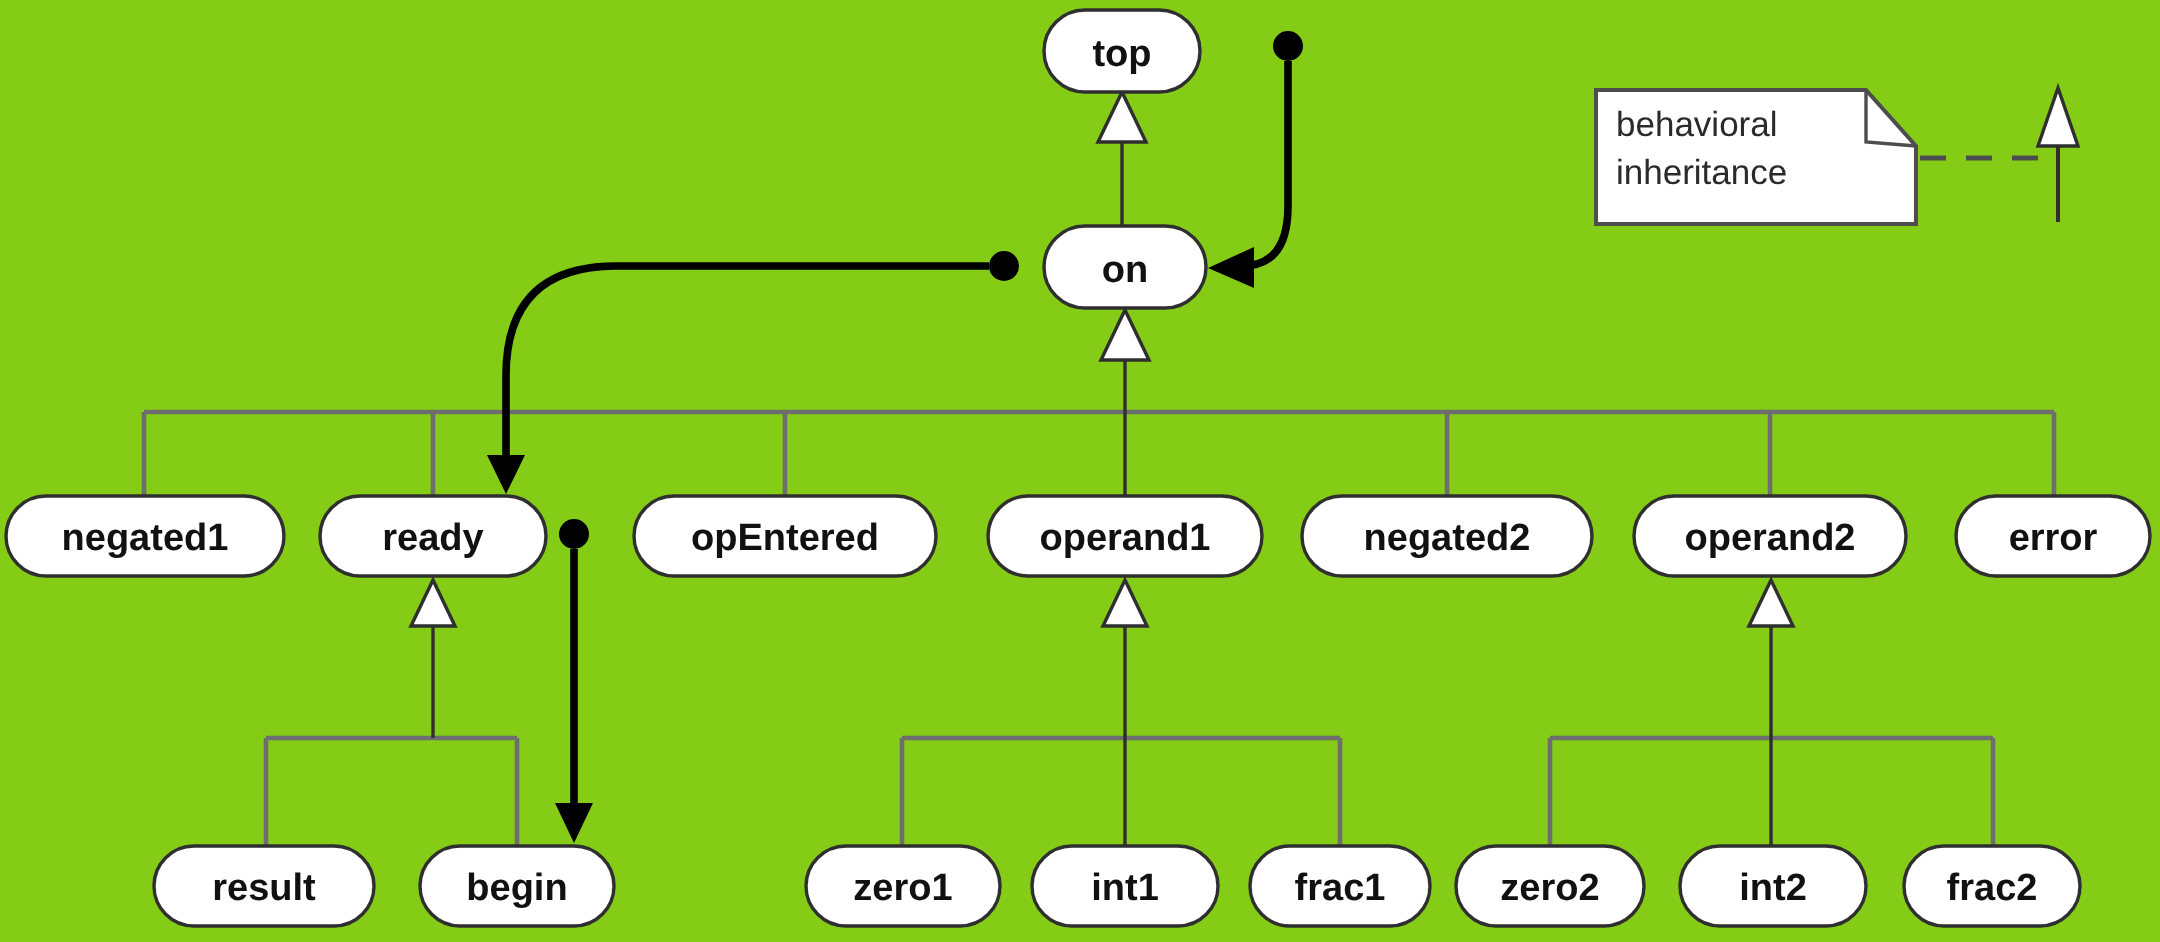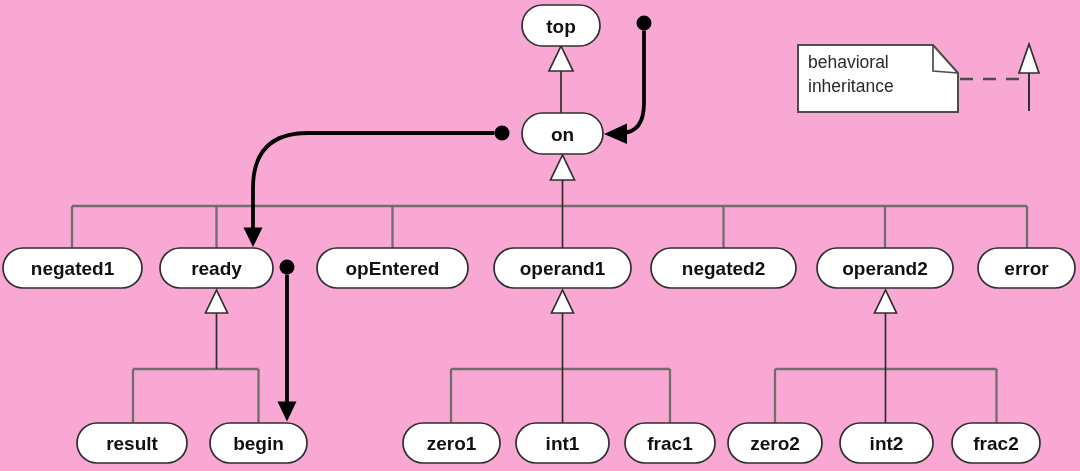--- a/index.html
+++ b/index.html
@@ -7,7 +7,7 @@
     position: relative;
     width: 1080px;
     height: 471px;
-    background: #f9a8d4;
+    background: #84cc16;
     overflow: hidden;
     font-family: "Liberation Sans", sans-serif;
   }

